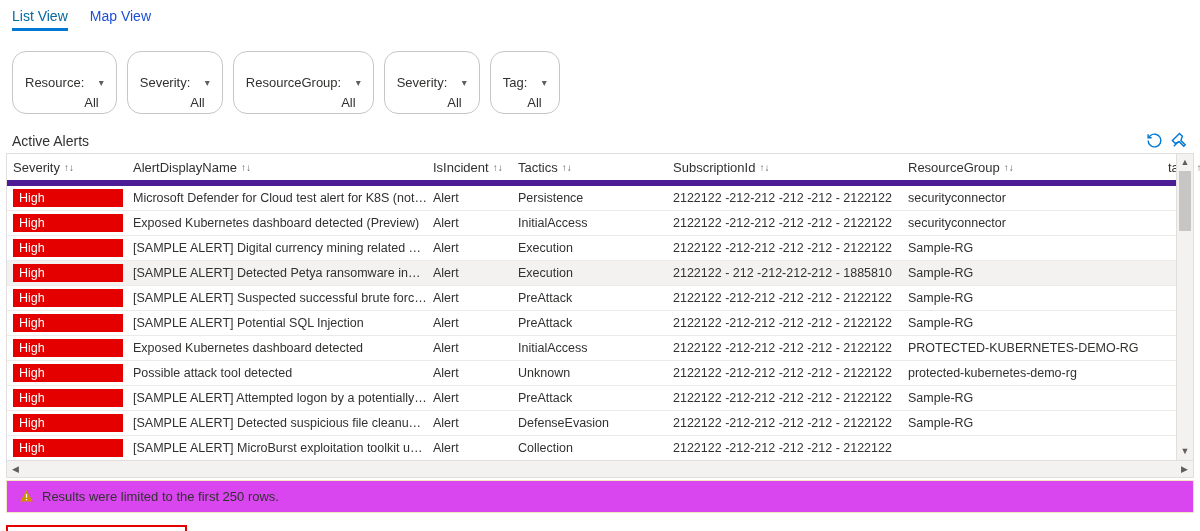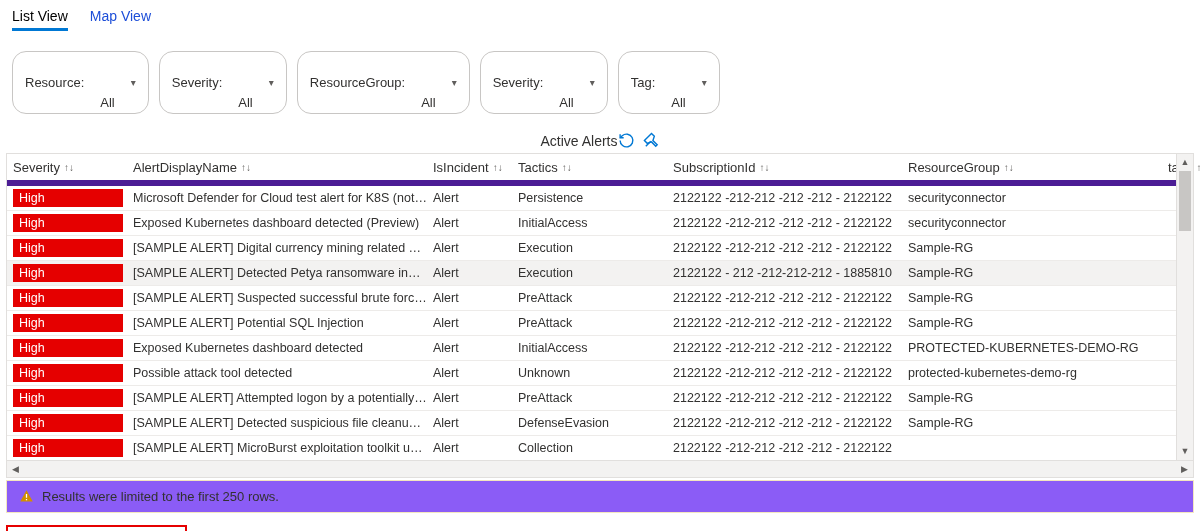--- a/index.html
+++ b/index.html
@@ -24,7 +24,7 @@
     color: #1d4ed8;
   }
   .tab.active {
-    color: #000000;
+    color: #0369a1;
     border-bottom: 3px solid #0078d4;
     font-weight: 400;
   }

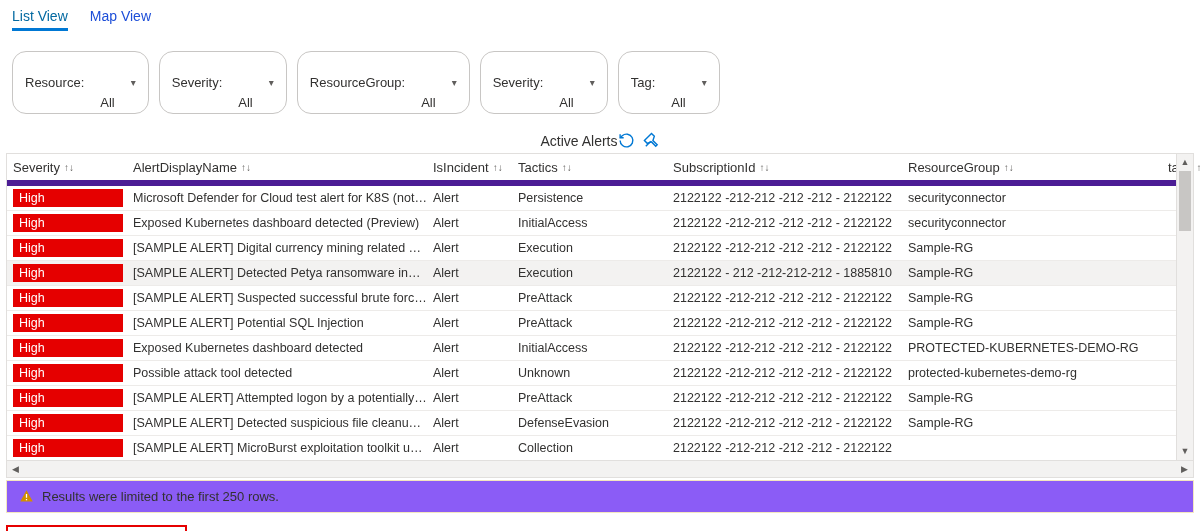--- a/index.html
+++ b/index.html
@@ -40,7 +40,7 @@
     font-size: 13px;
     display: flex;
     align-items: center;
-    gap: 16px;
+    gap: 0;
     cursor: pointer;
   }
   .pill .v { font-weight: 400; margin-top: 40px; }

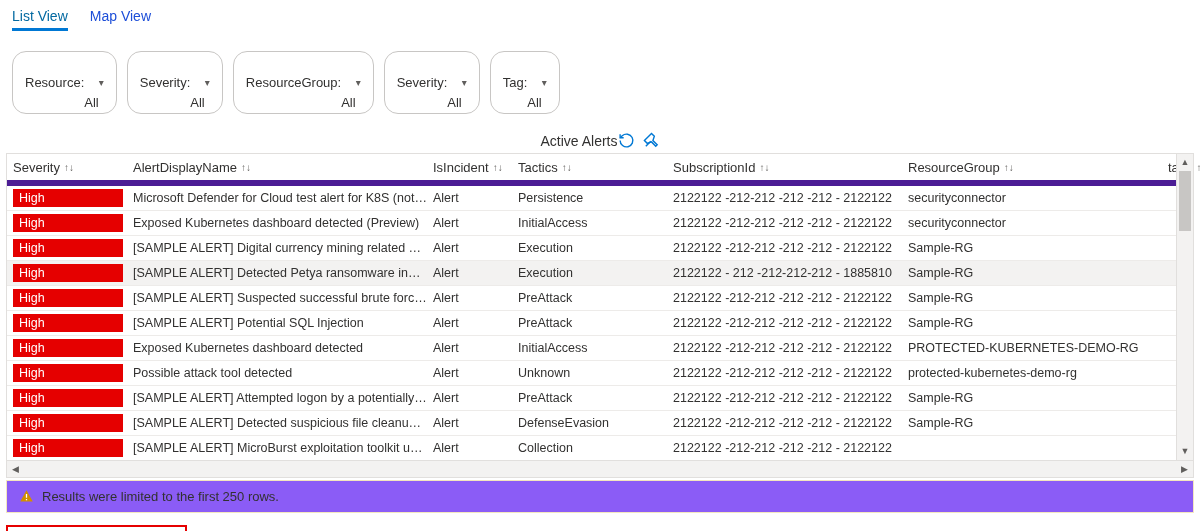--- a/index.html
+++ b/index.html
@@ -47,7 +47,7 @@
   .chev { font-size: 10px; color: #605e5c; }
   .section-row {
     display: flex;
-    justify-content: center;
+    justify-content: space-between;
     align-items: center;
     padding: 0 6px 4px 6px;
   }

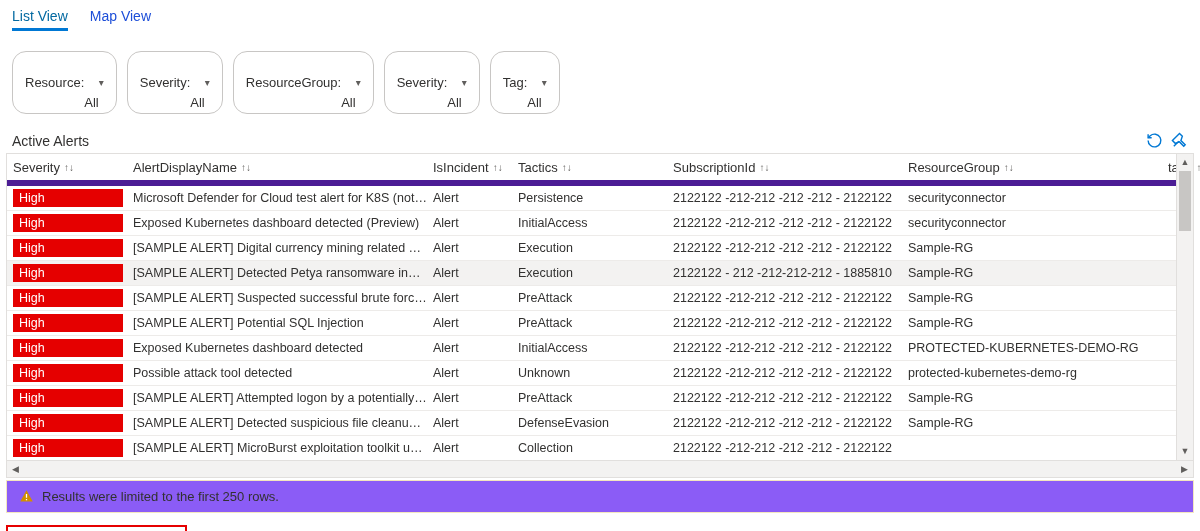--- a/index.html
+++ b/index.html
@@ -108,7 +108,7 @@
   }
   .harrow { width: 17px; text-align: center; font-size: 9px; color: #605e5c; cursor: pointer; line-height:17px;}
   .warn-bar {
-    background: #8b5cf6;
+    background: #d946ef;
     display: flex; align-items: center;
     gap: 8px;
     padding: 8px 12px;

